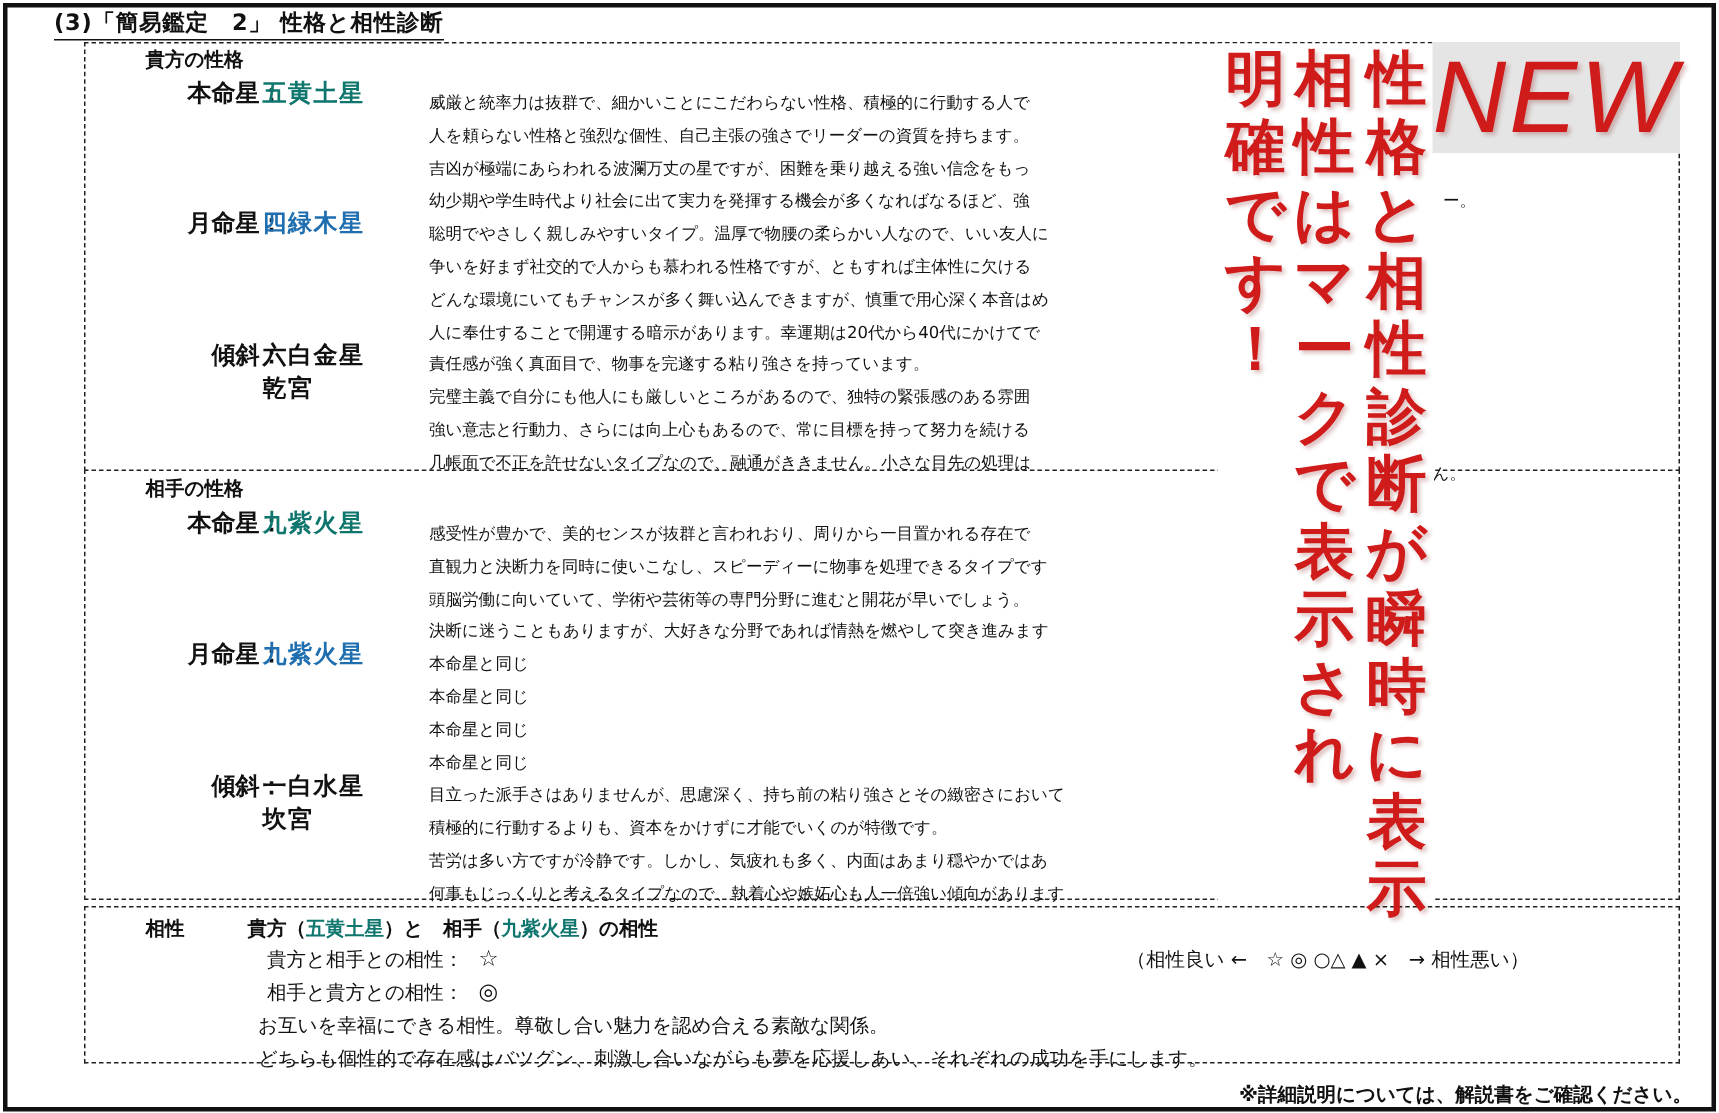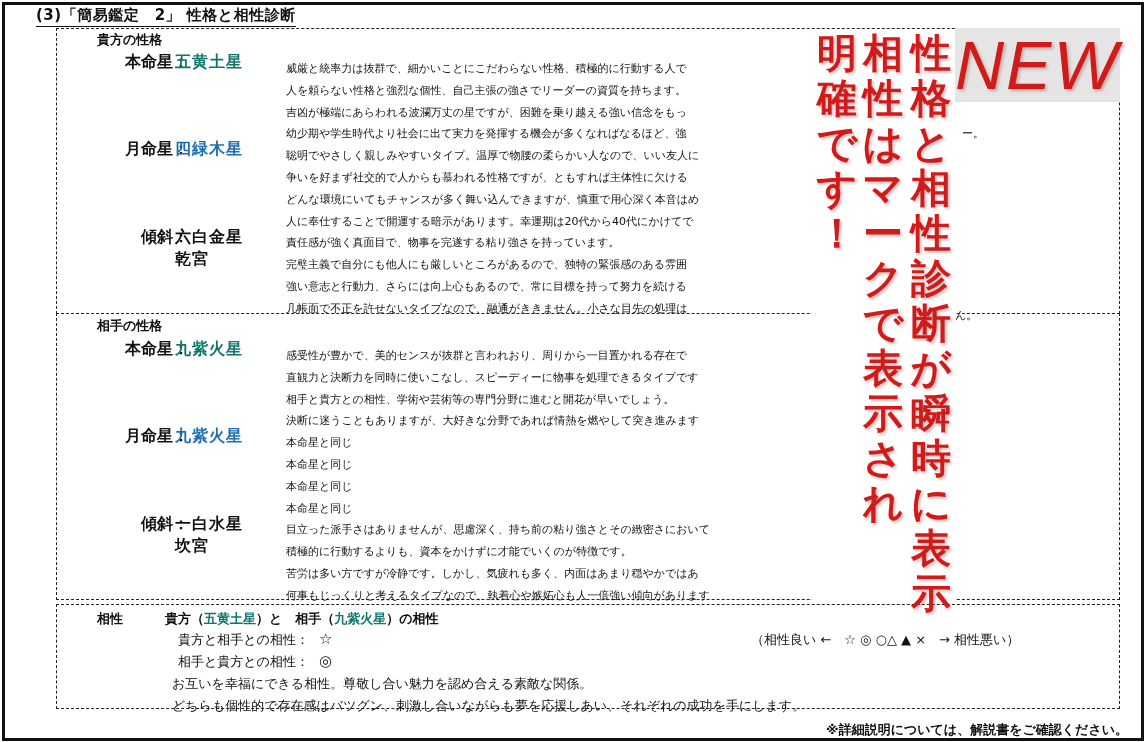--- a/index.html
+++ b/index.html
@@ -127,7 +127,7 @@
   <div class="lines" style="top:19px;">
     <div>感受性が豊かで、美的センスが抜群と言われおり、周りから一目置かれる存在で</div>
     <div>直観力と決断力を同時に使いこなし、スピーディーに物事を処理できるタイプです</div>
-    <div>相手と貴方との相性、学術や芸術等の専門分野に進むと開花が早いでしょう。</div>
+    <div>頭脳労働に向いていて、学術や芸術等の専門分野に進むと開花が早いでしょう。</div>
     <div>決断に迷うこともありますが、大好きな分野であれば情熱を燃やして突き進みます</div>
     <div>本命星と同じ</div>
     <div>本命星と同じ</div>

